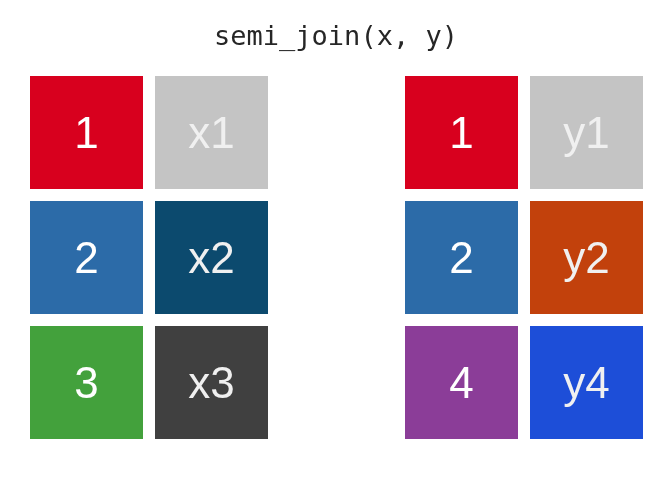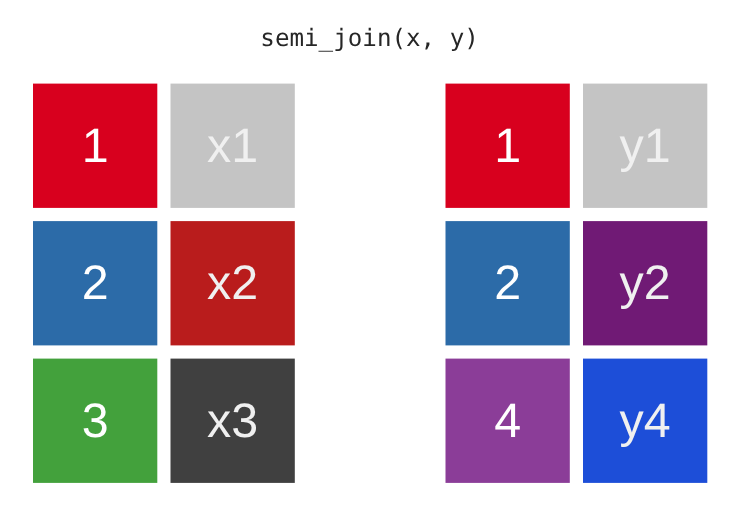--- a/index.html
+++ b/index.html
@@ -21,7 +21,7 @@
     width: 100%;
     text-align: center;
     font-family: "DejaVu Sans Mono", monospace;
-    font-size: 22px;
+    font-size: 27px;
     line-height: 44px;
     color: #262626;
     white-space: pre;

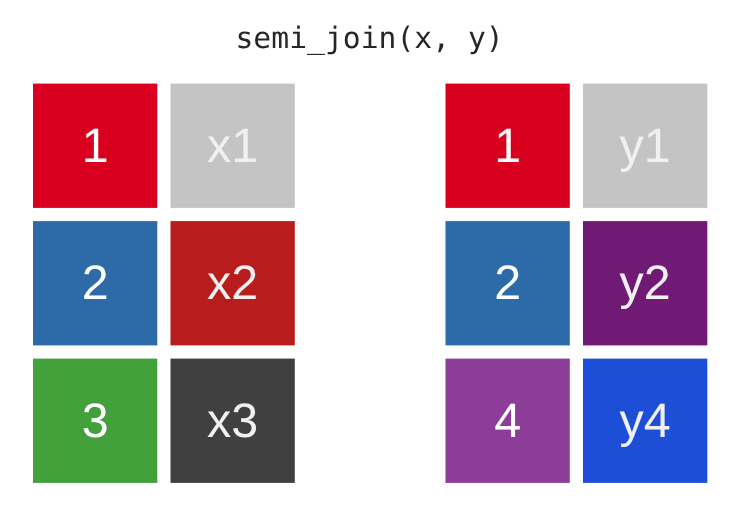--- a/index.html
+++ b/index.html
@@ -59,7 +59,7 @@
     <div class="cell key-cell" style="background: rgb(216, 0, 30);">1</div>
     <div class="cell value-cell" style="background: rgb(196, 196, 196);">x1</div>
     <div class="cell key-cell" style="background: rgb(44, 107, 168);">2</div>
-    <div class="cell value-cell" style="background: #b91c1c; text-align: right;">x2</div>
+    <div class="cell value-cell" style="background: #0c4a6e; text-align: right;">x2</div>
     <div class="cell key-cell" style="background: rgb(67, 161, 60);">3</div>
     <div class="cell value-cell" style="background: #404040;">x3</div>
   </div>

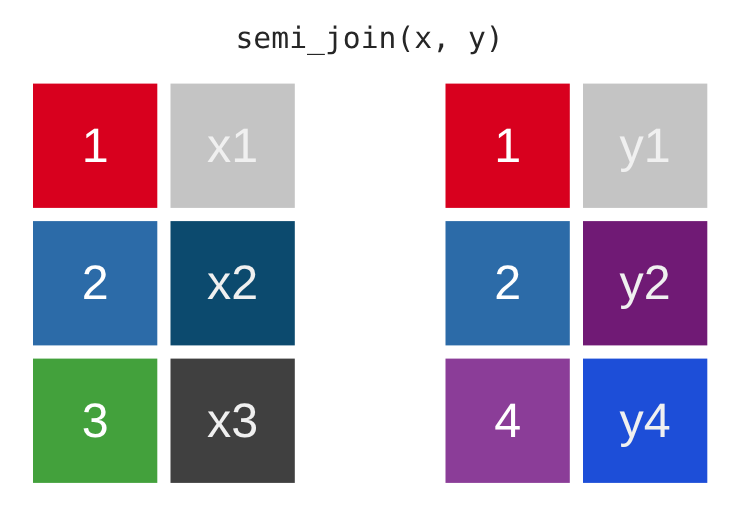--- a/index.html
+++ b/index.html
@@ -68,7 +68,7 @@
     <div class="cell key-cell" style="background: rgb(216, 0, 30);">1</div>
     <div class="cell value-cell" style="background: rgb(196, 196, 196); text-align: right;">y1</div>
     <div class="cell key-cell" style="background: rgb(44, 107, 168);">2</div>
-    <div class="cell value-cell" style="background: #701a75;">y2</div>
+    <div class="cell value-cell" style="background: #c2410c;">y2</div>
     <div class="cell key-cell" style="background: rgb(139, 61, 152);">4</div>
     <div class="cell value-cell" style="background: #1d4ed8;">y4</div>
   </div>

